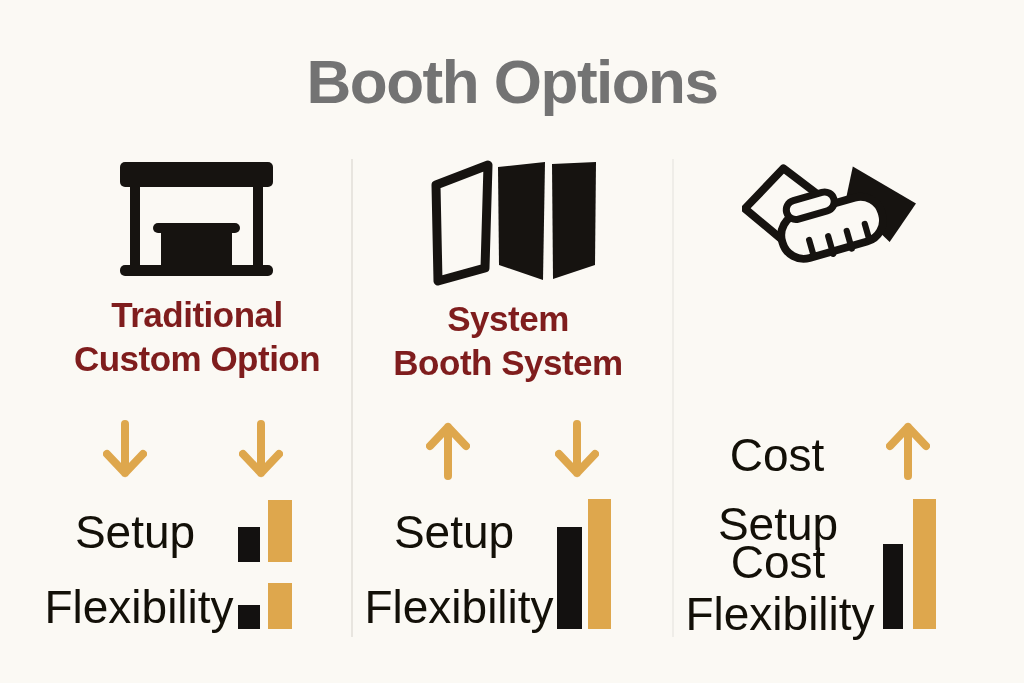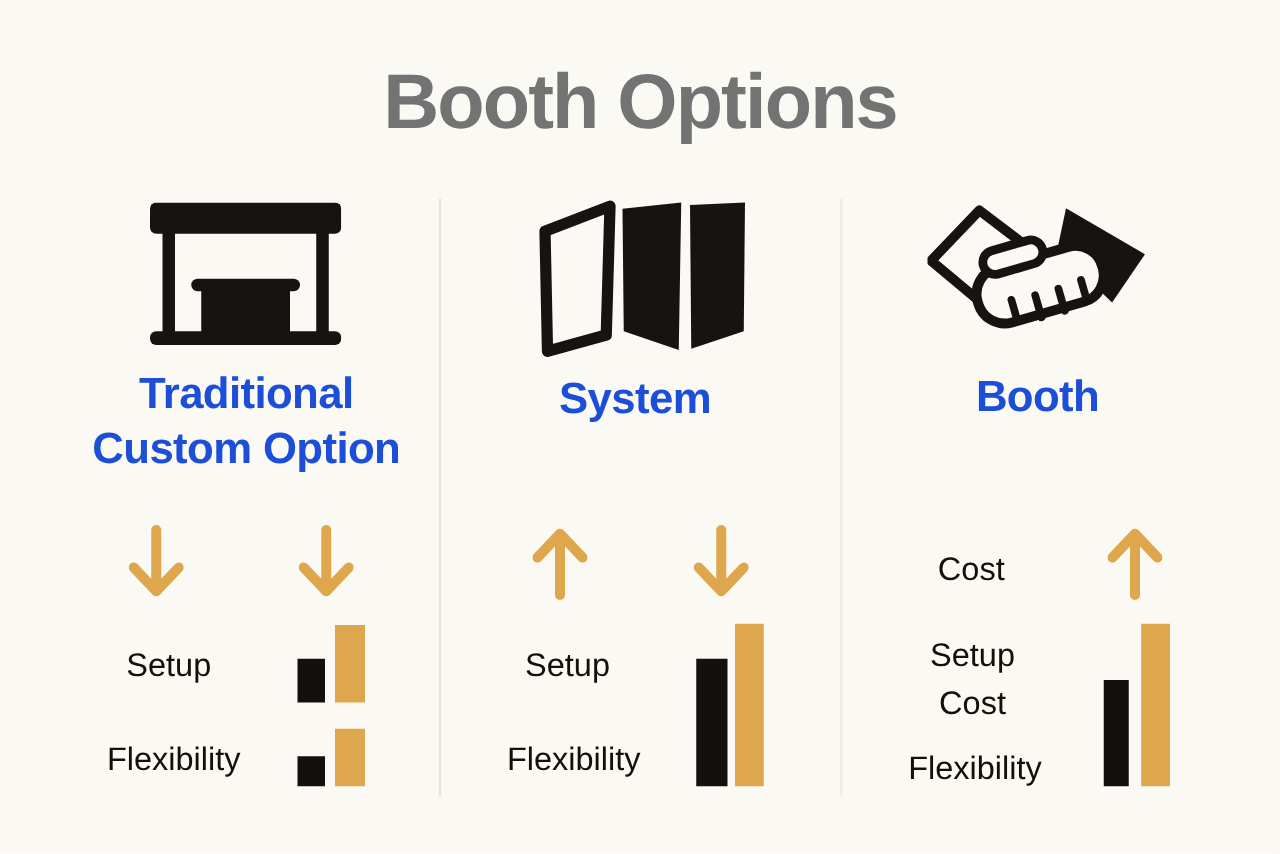--- a/index.html
+++ b/index.html
@@ -21,7 +21,7 @@
   .col-title {
     position:absolute; width:320px; text-align:center;
     font-size:35px; line-height:44px; font-weight:700;
-    letter-spacing:-0.5px; color:#1d4ed8;
+    letter-spacing:-0.5px; color:#7f1d1d;
   }
   .metric-label {
     position:absolute; width:220px; text-align:center;

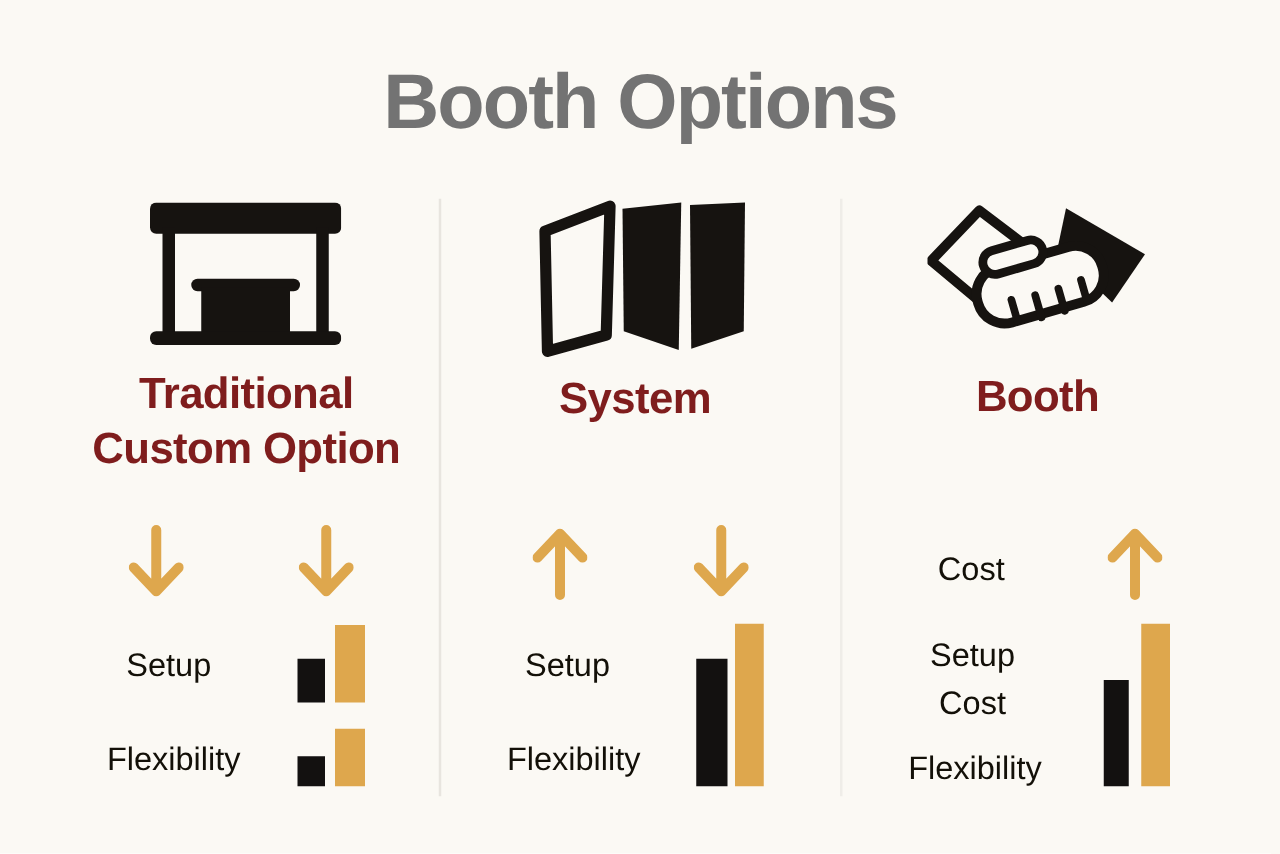--- a/index.html
+++ b/index.html
@@ -125,7 +125,6 @@
   </svg>
 
   <div class="col-title" style="left:670px;top:296px">
-    <div>Booth</div>
   </div>
 
   <div class="metric-label" style="left:667px;top:436px">Cost</div>

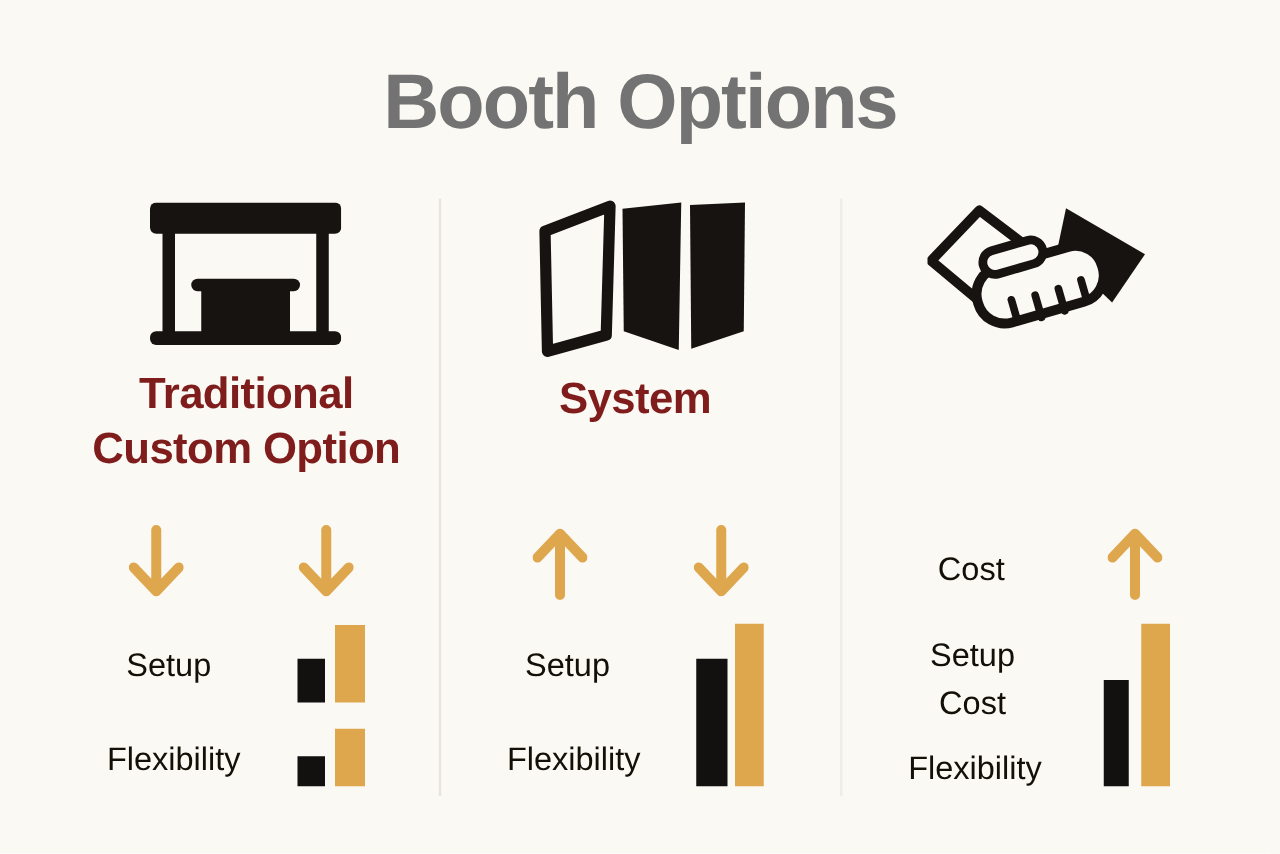--- a/index.html
+++ b/index.html
@@ -87,6 +87,7 @@
 
   <div class="col-title" style="left:348px;top:297px">
     <div>System</div>
+    <div>Booth System</div>
   </div>
 
   <div class="arrow" style="left:426px;top:420px" data-dir="up">

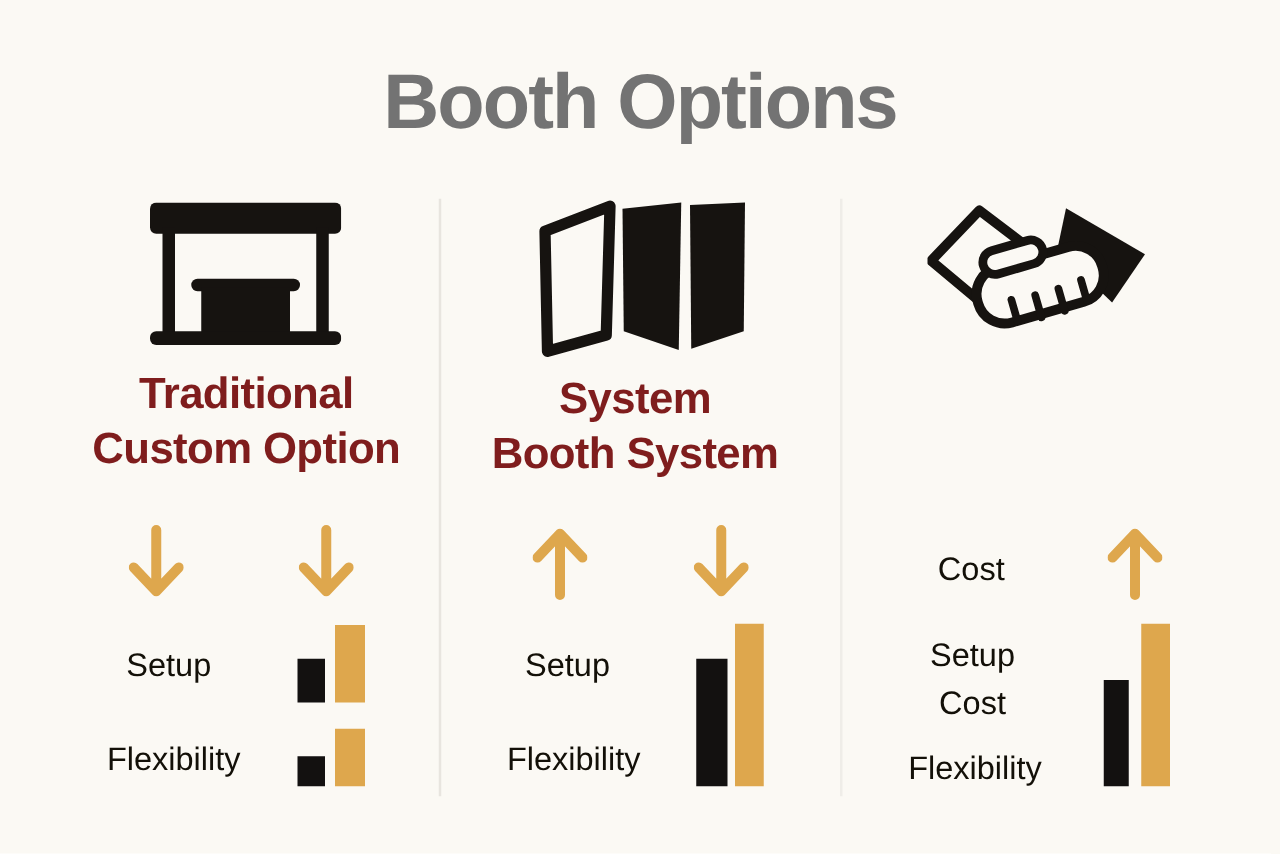--- a/index.html
+++ b/index.html
@@ -25,7 +25,7 @@
   }
   .metric-label {
     position:absolute; width:220px; text-align:center;
-    font-size:26px; line-height:38px; font-weight:400; color:#131008;
+    font-size:46px; line-height:38px; font-weight:400; color:#131008;
   }
   .arrow { position:absolute; width:44px; height:60px; }
   .arrow svg { display:block; }

